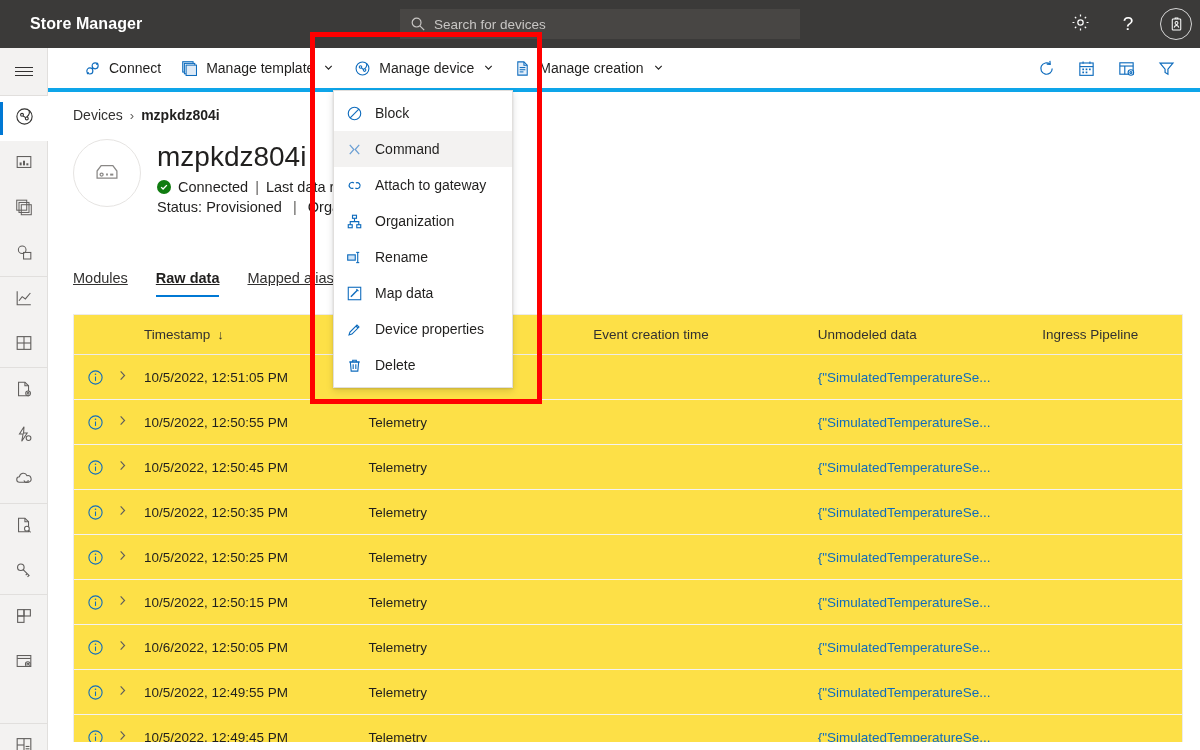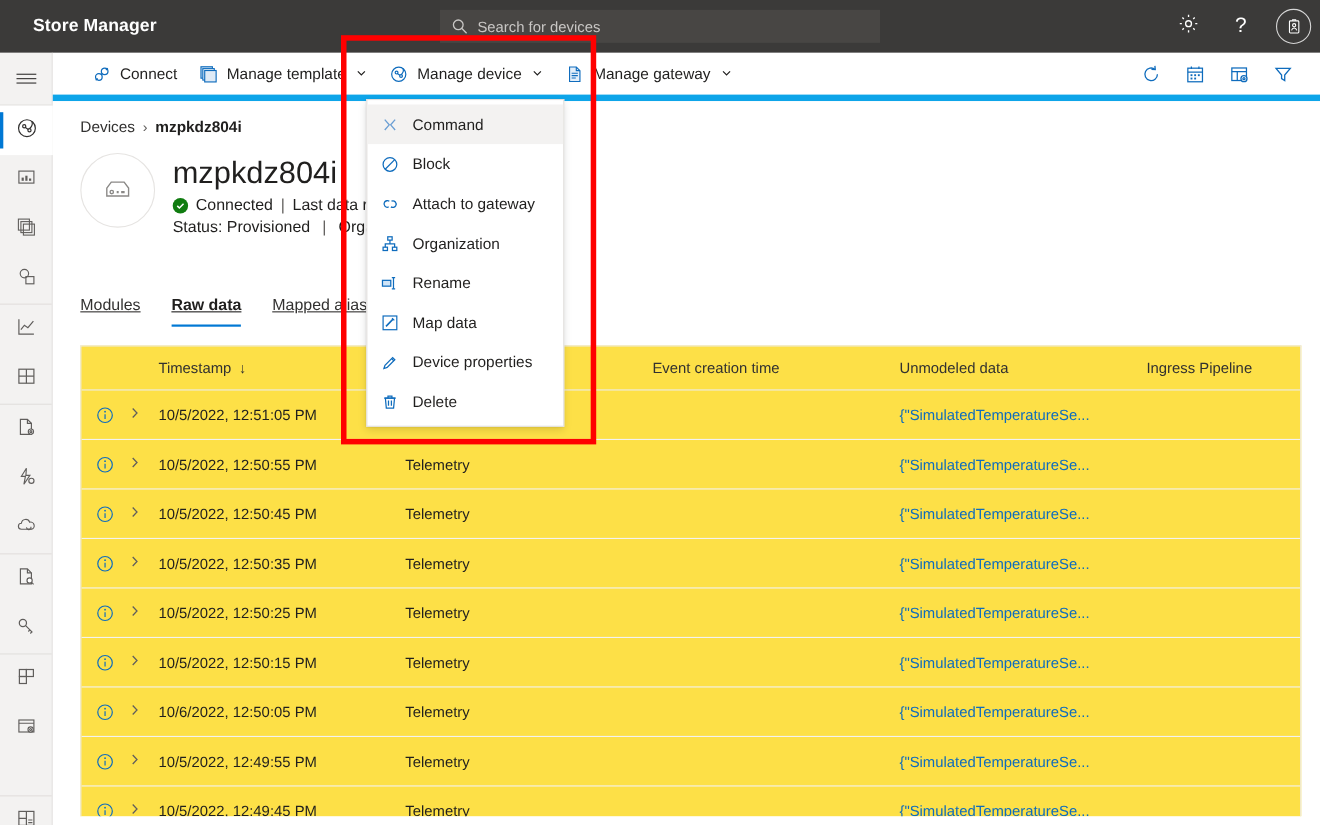--- a/index.html
+++ b/index.html
@@ -65,7 +65,7 @@
   
   .cmdbar {
     position: absolute; left: 48px; top: 48px; width: 1152px; height: 44px;
-    background: #ffffff; border-bottom: 6px solid #0ea5e9;
+    background: #ffffff; border-bottom: 4px solid #0ea5e9;
     display: flex; align-items: center; padding-left: 26px;
   }
   .cmd {

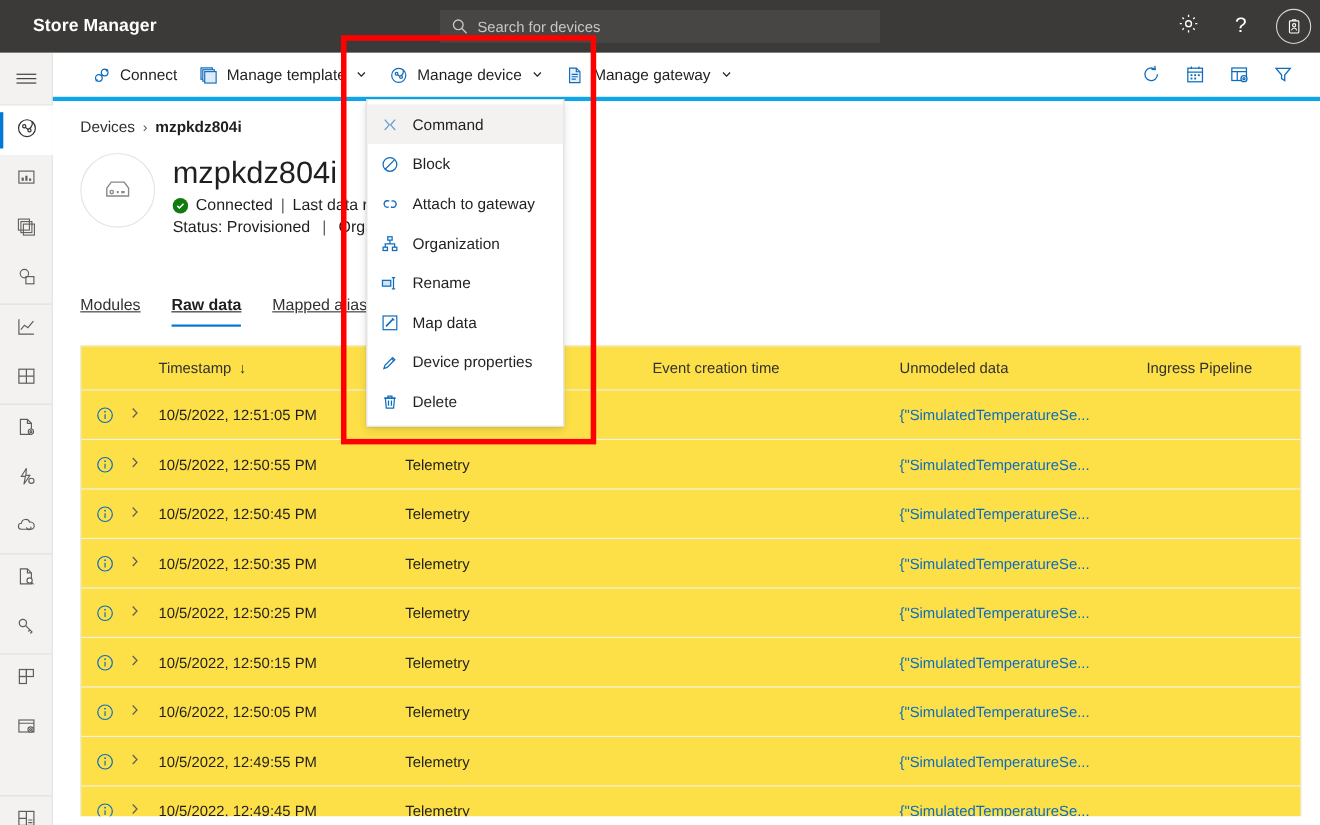--- a/index.html
+++ b/index.html
@@ -423,7 +423,7 @@
             <line x1="6" y1="12.6" x2="10" y2="12.6"></line>
         </svg>
       </span>
-      <span>Manage gateway</span>
+      <span>Manage creation</span>
       <span class="chev">
         <svg viewBox="0 0 12 12" width="11" height="11" fill="none" stroke="#201f1e" stroke-width="1.2">
             <polyline points="2.5,4.3 6,7.8 9.5,4.3"></polyline>

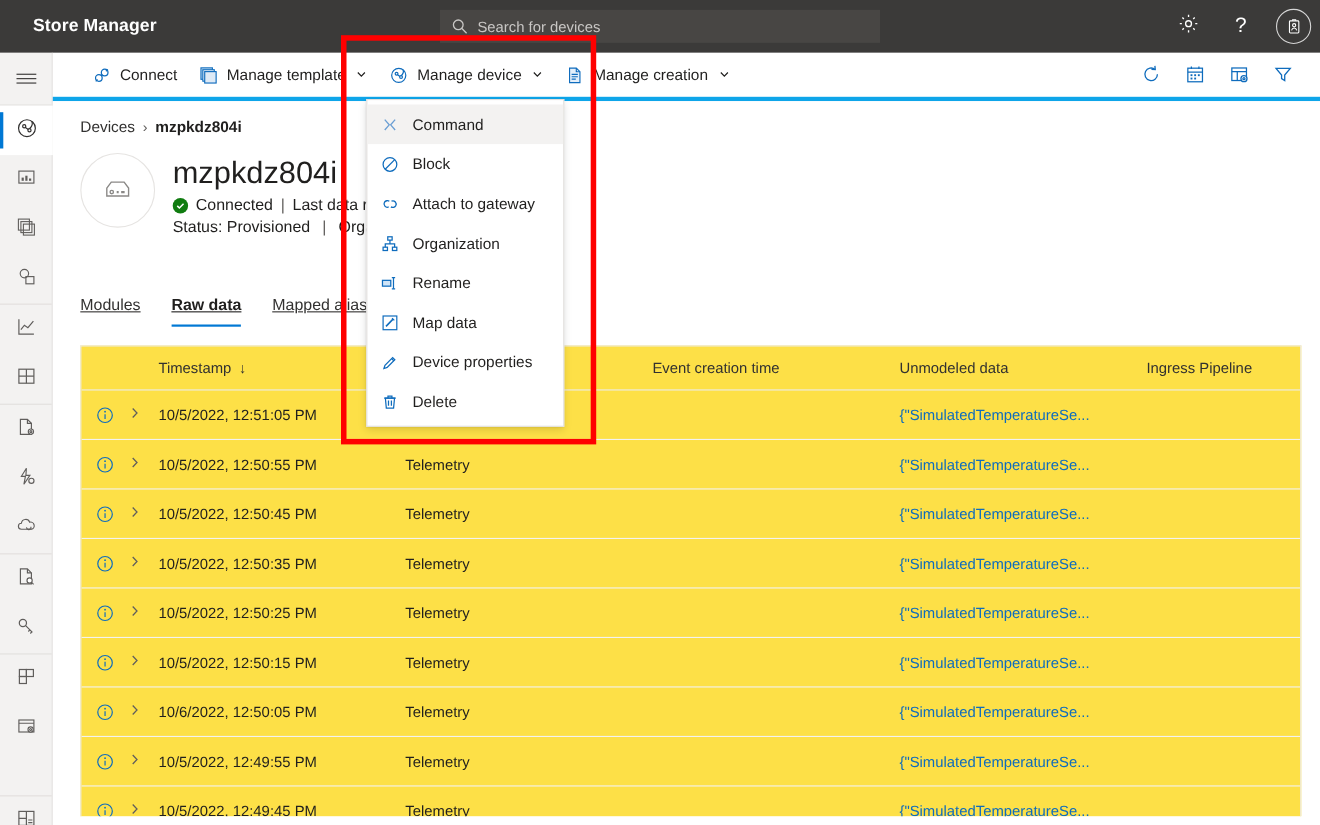--- a/index.html
+++ b/index.html
@@ -706,6 +706,16 @@
   </div>
 
   <div class="menu">
+    <div class="menu-item">
+      <span class="mi">
+        <svg viewBox="0 0 18 18" width="17" height="17" fill="none" stroke="#0f6cbd" stroke-width="1.2">
+          <circle cx="9" cy="9" r="6.6"></circle>
+            <line x1="4.4" y1="13.6" x2="13.6" y2="4.4"></line>
+        </svg>
+      </span>
+      <span>Block</span>
+    </div>
+
     <div class="menu-item hl">
       <span class="mi">
         <svg viewBox="0 0 18 18" width="17" height="17" fill="none" stroke="#6b9fd4" stroke-width="1.3">
@@ -714,16 +724,6 @@
         </svg>
       </span>
       <span>Command</span>
-    </div>
-
-    <div class="menu-item">
-      <span class="mi">
-        <svg viewBox="0 0 18 18" width="17" height="17" fill="none" stroke="#0f6cbd" stroke-width="1.2">
-          <circle cx="9" cy="9" r="6.6"></circle>
-            <line x1="4.4" y1="13.6" x2="13.6" y2="4.4"></line>
-        </svg>
-      </span>
-      <span>Block</span>
     </div>
 
     <div class="menu-item">

